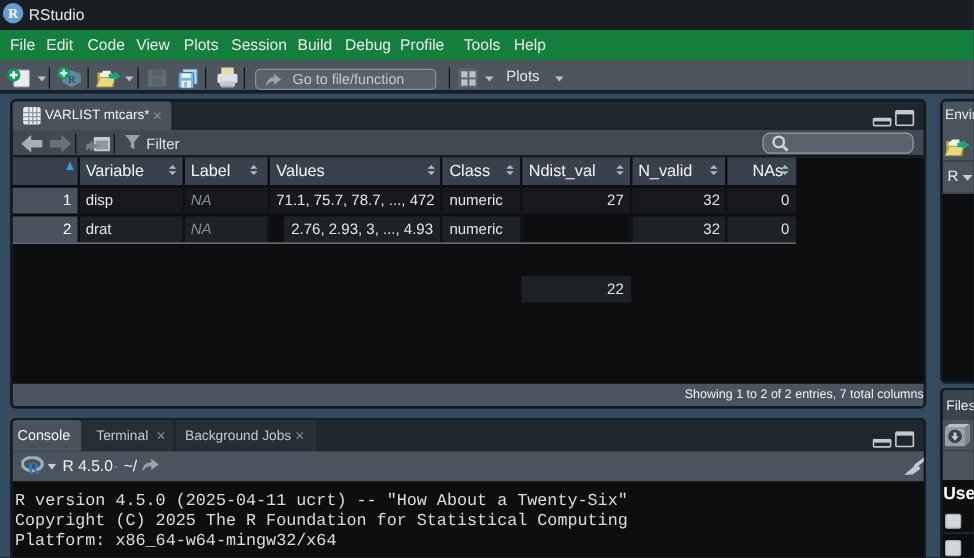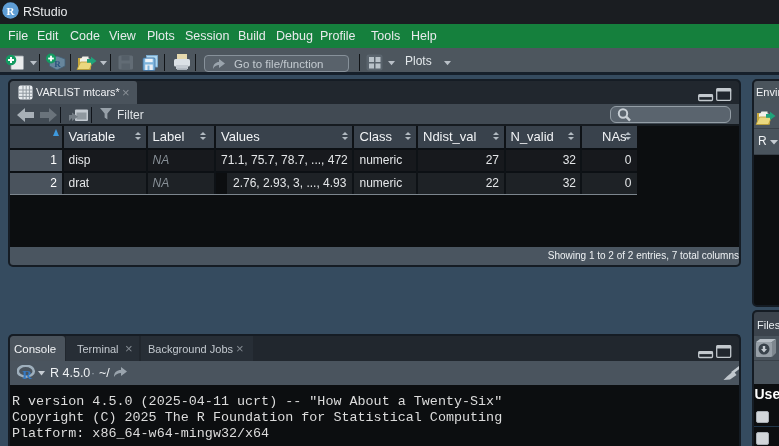--- a/index.html
+++ b/index.html
@@ -25,7 +25,7 @@
   .sorter .up { top:1px; border-bottom:3.8px solid #b2bac1; }
   .sorter .dn { top:6px; border-top:3.8px solid #b2bac1; }
   .statusbar { position:absolute; left:0; bottom:0; width:100%; height:18px; background:#4a5560; color:#eef1f3; font-size:10px; line-height:18px; padding-left:4px;text-align:right; }
-  #mainpane { left:8px; top:79px; width:733px; height:188px; }
+  #mainpane { left:8px; top:79px; width:733px; height:248px; }
   #vtoolbar { position:absolute; left:0; top:23px; width:100%; height:22px; background:#414a53; border-bottom:2px solid #161b20; }
   #bottompane { left:8px; top:334px; width:733px; height:120px; border-radius:5px 5px 0 0; border-bottom:none; }
   #ctoolbar { position:absolute; left:0; top:25px; width:100%; height:24px; background:#4a545e; }

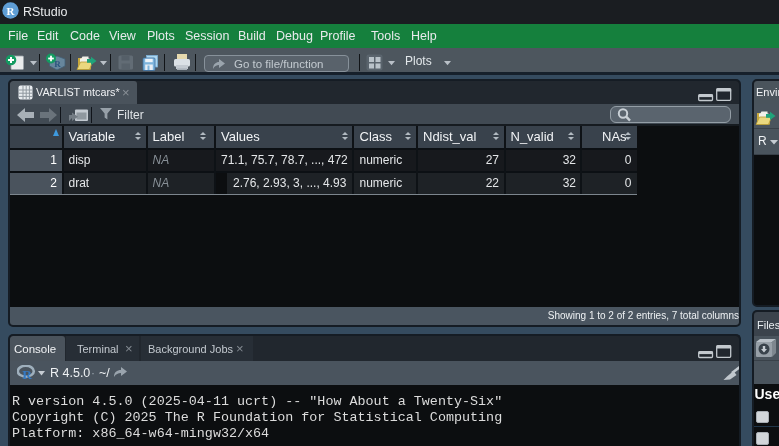--- a/index.html
+++ b/index.html
@@ -226,7 +226,7 @@
   <div class="r2 na" style="left:137px;width:68px;padding-left:5.5px;">NA</div>
   <div class="r2" style="left:205px;width:138px;padding-left:6px;margin-left:12px;">2.76, 2.93, 3, ..., 4.93</div>
   <div class="r2" style="left:343px;width:64px;padding-left:6.5px;">numeric</div>
-  <div class="r2" style="left:407px;width:88px;padding-right:6px;text-align:right;">22</div>
+  <div class="r2" style="left:407px;width:88px;padding-right:6px;text-align:right;margin-top:48px;">22</div>
   <div class="r2" style="left:495px;width:76px;padding-right:5px;text-align:right;">32</div>
   <div class="r2" style="left:571px;width:56px;padding-right:5.5px;text-align:right;">0</div>
 

